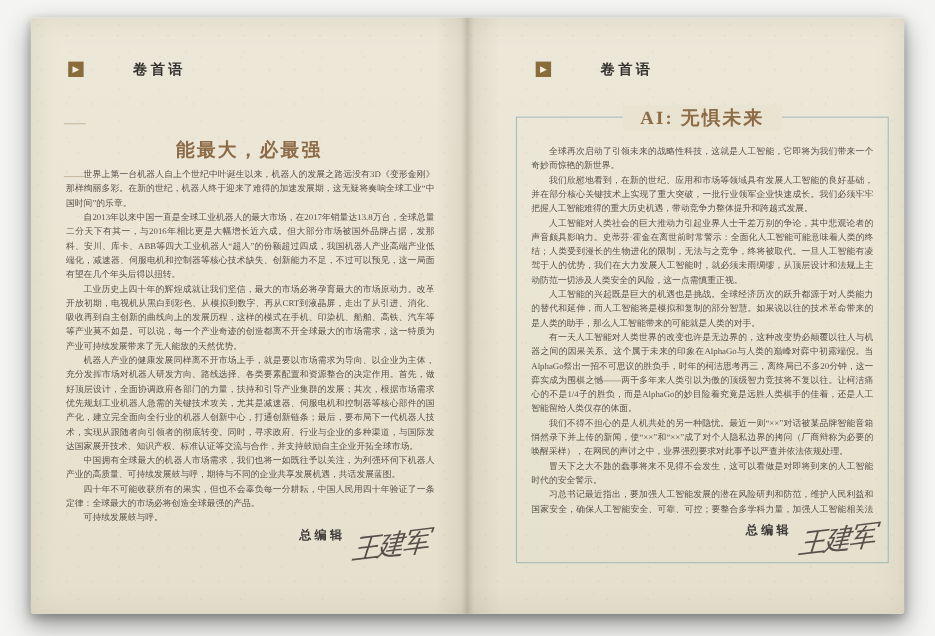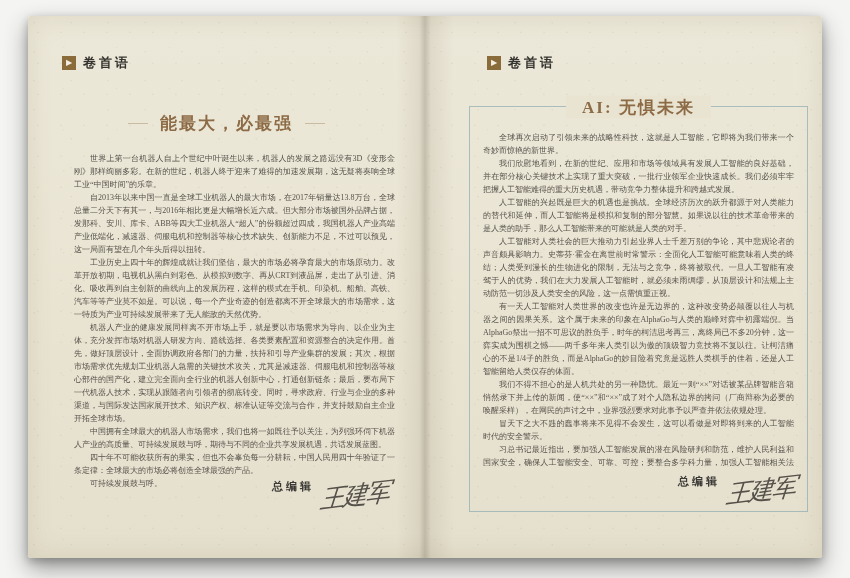--- a/index.html
+++ b/index.html
@@ -21,7 +21,7 @@
   .page.right .hdr{left:62px;}
   .hdr-icon{width:14px;height:14px;background:#8a6b3a;color:#f4efe2;font-size:8px;line-height:14px;
     text-align:center;display:inline-block;font-family:"DejaVu Sans",sans-serif;}
-  .hdr-label{font-weight:bold;font-size:13px;color:#35332f;letter-spacing:3px;}
+  .hdr-label{font-weight:bold;font-size:13px;color:#35332f;letter-spacing:3px;margin-left:38px;}
   .title-row{position:absolute;left:0;right:0;text-align:center;display:flex;align-items:center;justify-content:center;gap:12px;}
   .lp-title-row{top:96px;left:30px;right:30px;}
   .page-title{font-weight:bold;font-size:17px;color:#8d6b46;letter-spacing:2px;white-space:nowrap;}

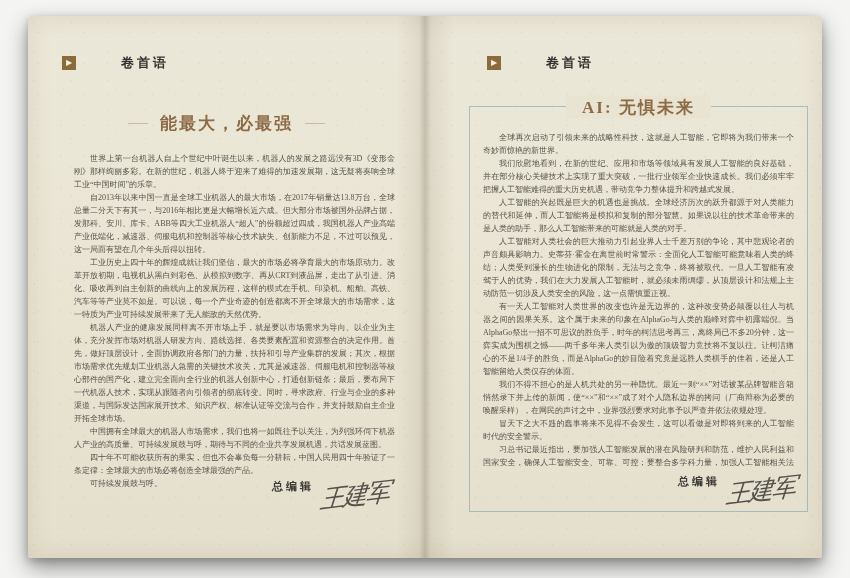--- a/index.html
+++ b/index.html
@@ -22,7 +22,7 @@
   .hdr-icon{width:14px;height:14px;background:#8a6b3a;color:#f4efe2;font-size:8px;line-height:14px;
     text-align:center;display:inline-block;font-family:"DejaVu Sans",sans-serif;}
   .hdr-label{font-weight:bold;font-size:13px;color:#35332f;letter-spacing:3px;margin-left:38px;}
-  .title-row{position:absolute;left:0;right:0;text-align:center;display:flex;align-items:center;justify-content:center;gap:12px;}
+  .title-row{position:absolute;left:0;right:0;text-align:center;display:flex;justify-content:center;gap:12px;flex-direction:column;}
   .lp-title-row{top:96px;left:30px;right:30px;}
   .page-title{font-weight:bold;font-size:17px;color:#8d6b46;letter-spacing:2px;white-space:nowrap;}
   .title-rule{height:1px;width:20px;background:rgba(141,107,70,.35);}

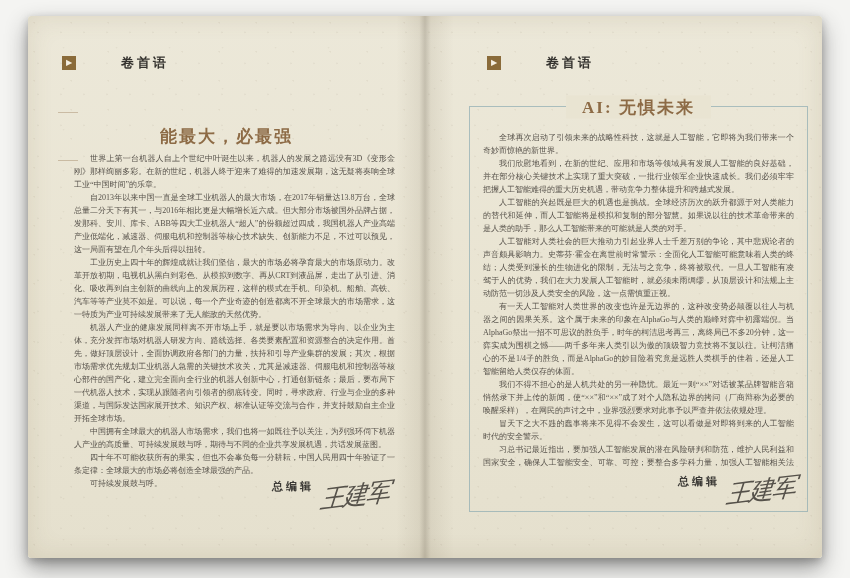--- a/index.html
+++ b/index.html
@@ -26,7 +26,7 @@
   .lp-title-row{top:96px;left:30px;right:30px;}
   .page-title{font-weight:bold;font-size:17px;color:#8d6b46;letter-spacing:2px;white-space:nowrap;}
   .title-rule{height:1px;width:20px;background:rgba(141,107,70,.35);}
-  .lp-body{position:absolute;top:136px;left:32px;right:30px;bottom:70px;overflow:hidden;margin-left:14px;}
+  .lp-body{position:absolute;top:136px;left:32px;right:30px;bottom:70px;overflow:hidden;}
   .bodytext p{margin:0;text-indent:2em;font-size:8px;line-height:13px;color:#57524b;text-align:justify;}
   .sig{display:flex;gap:6px;}
   .lp-sig{position:absolute;right:36px;bottom:46px;}

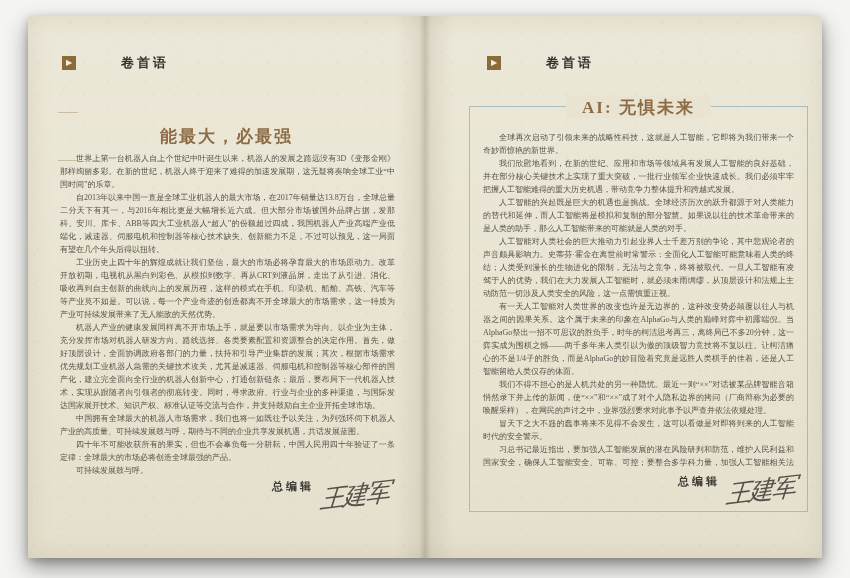--- a/index.html
+++ b/index.html
@@ -82,8 +82,8 @@
       <div class="rp-body bodytext">
         <p>全球再次启动了引领未来的战略性科技，这就是人工智能，它即将为我们带来一个奇妙而惊艳的新世界。</p>
         <p>我们欣慰地看到，在新的世纪、应用和市场等领域具有发展人工智能的良好基础，并在部分核心关键技术上实现了重大突破，一批行业领军企业快速成长。我们必须牢牢把握人工智能难得的重大历史机遇，带动竞争力整体提升和跨越式发展。</p>
+        <p>人工智能对人类社会的巨大推动力引起业界人士千差万别的争论，其中悲观论者的声音颇具影响力。史蒂芬·霍金在离世前时常警示：全面化人工智能可能意味着人类的终结；人类受到漫长的生物进化的限制，无法与之竞争，终将被取代。一旦人工智能有凌驾于人的优势，我们在大力发展人工智能时，就必须未雨绸缪，从顶层设计和法规上主动防范一切涉及人类安全的风险，这一点需慎重正视。</p>
         <p>人工智能的兴起既是巨大的机遇也是挑战。全球经济历次的跃升都源于对人类能力的替代和延伸，而人工智能将是模拟和复制的部分智慧。如果说以往的技术革命带来的是人类的助手，那么人工智能带来的可能就是人类的对手。</p>
-        <p>人工智能对人类社会的巨大推动力引起业界人士千差万别的争论，其中悲观论者的声音颇具影响力。史蒂芬·霍金在离世前时常警示：全面化人工智能可能意味着人类的终结；人类受到漫长的生物进化的限制，无法与之竞争，终将被取代。一旦人工智能有凌驾于人的优势，我们在大力发展人工智能时，就必须未雨绸缪，从顶层设计和法规上主动防范一切涉及人类安全的风险，这一点需慎重正视。</p>
         <p>有一天人工智能对人类世界的改变也许是无边界的，这种改变势必颠覆以往人与机器之间的因果关系。这个属于未来的印象在AlphaGo与人类的巅峰对弈中初露端倪。当AlphaGo祭出一招不可思议的胜负手，时年的柯洁思考再三，离终局已不多20分钟，这一弈实成为围棋之憾——两千多年来人类引以为傲的顶级智力竞技将不复以往。让柯洁痛心的不是1/4子的胜负，而是AlphaGo的妙目险着究竟是远胜人类棋手的佳着，还是人工智能留给人类仅存的体面。</p>
         <p>我们不得不担心的是人机共处的另一种隐忧。最近一则“××”对话被某品牌智能音箱悄然录下并上传的新闻，使“××”和“××”成了对个人隐私边界的拷问（厂商辩称为必要的唤醒采样），在网民的声讨之中，业界强烈要求对此事予以严查并依法依规处理。</p>
         <p>冒天下之大不韪的蠢事将来不见得不会发生，这可以看做是对即将到来的人工智能时代的安全警示。</p>

